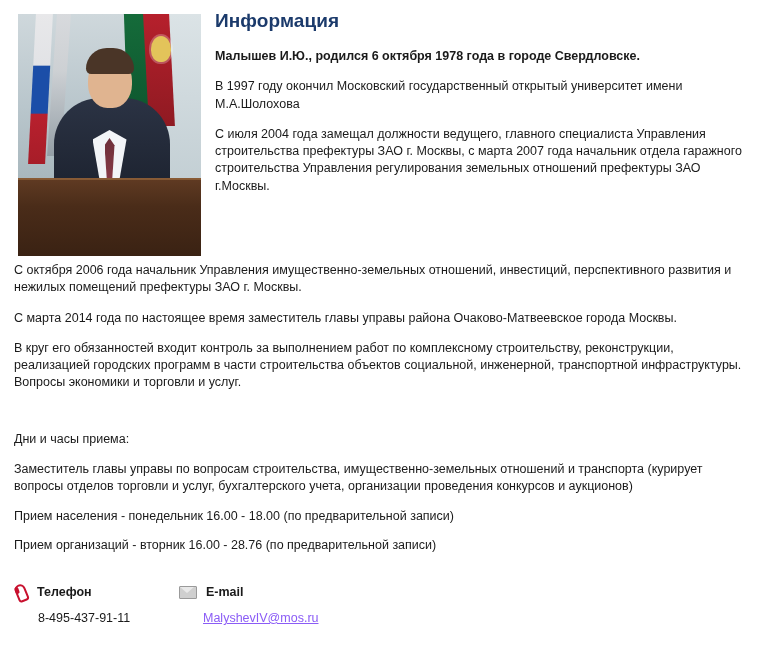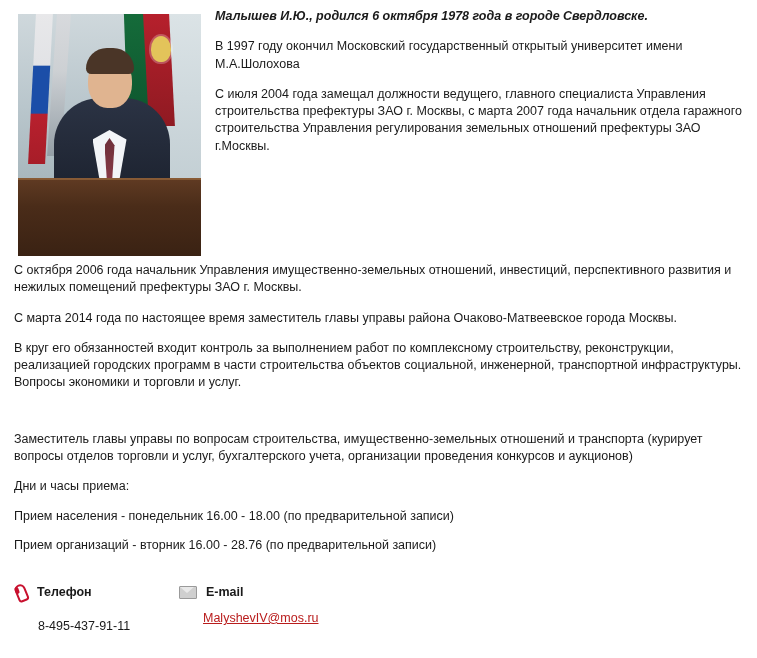--- a/index.html
+++ b/index.html
@@ -223,6 +223,7 @@
       <div class="ph-table"></div>
     </div>
 
+    <h1 class="title">Информация</h1>
 
     <p class="lead">Малышев И.Ю., родился 6 октября 1978 года в городе Свердловске.</p>
     <p>В 1997 году окончил Московский государственный открытый университет имени М.А.Шолохова</p>

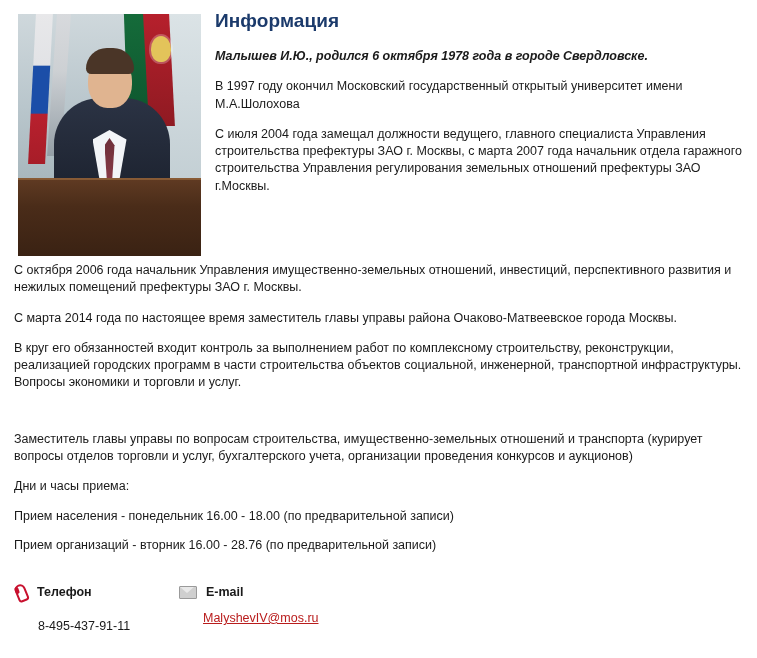--- a/index.html
+++ b/index.html
@@ -124,7 +124,6 @@
   }
   p.lead {
     font-weight: bold;
-    font-style: italic;
   }
   .clearfix::after {
     content: "";

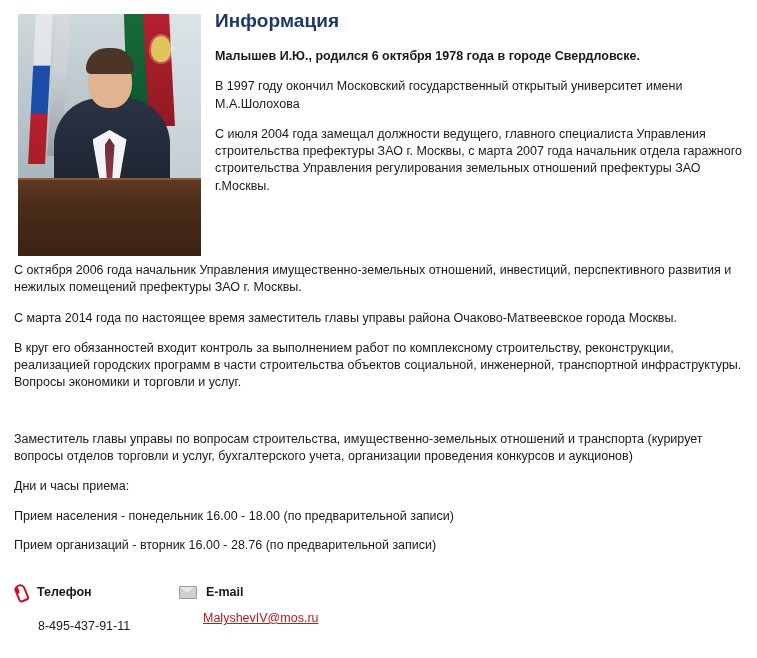--- a/index.html
+++ b/index.html
@@ -235,9 +235,9 @@
 
   <div class="spacer-lg"></div>
 
+  <p>Дни и часы приема:</p>
+
   <p>Заместитель главы управы по вопросам строительства, имущественно-земельных отношений и транспорта (курирует вопросы отделов торговли и услуг, бухгалтерского учета, организации проведения конкурсов и аукционов)</p>
-
-  <p>Дни и часы приема:</p>
 
   <p class="tight">Прием населения - понедельник 16.00 - 18.00 (по предварительной записи)</p>
   <p>Прием организаций - вторник 16.00 - 28.76 (по предварительной записи)</p>

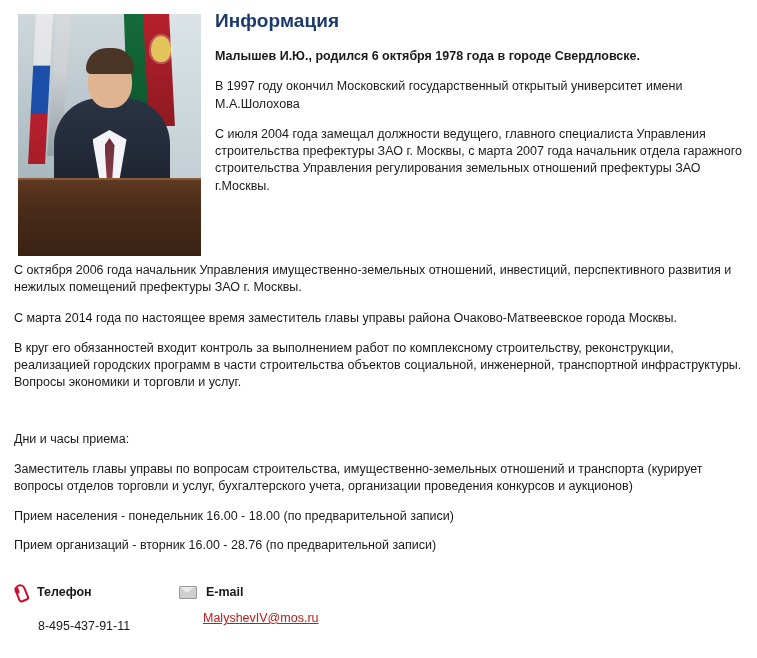--- a/index.html
+++ b/index.html
@@ -143,7 +143,7 @@
     display: flex;
     flex-direction: column;
   }
-  .contact-col.phone { width: 165px; gap: 8px; }
+  .contact-col.phone { width: 165px; }
   .contact-head {
     display: flex;
     align-items: center;

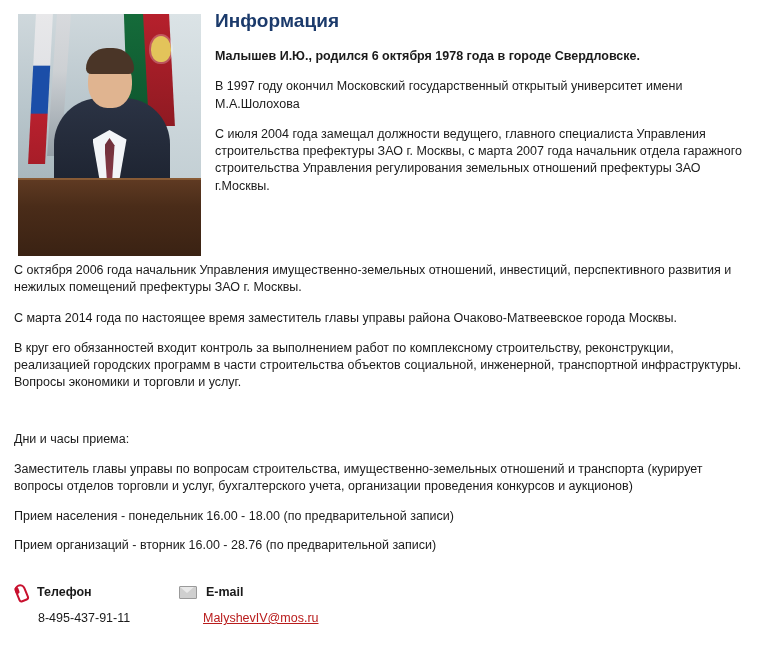--- a/index.html
+++ b/index.html
@@ -154,7 +154,7 @@
   .contact-head .label { margin-left: 9px; }
   .contact-value { padding-left: 24px; }
   .contact-value a {
-    color: #b91c1c;
+    color: #8b5cf6;
     text-decoration: underline;
   }
   .icon-phone {

